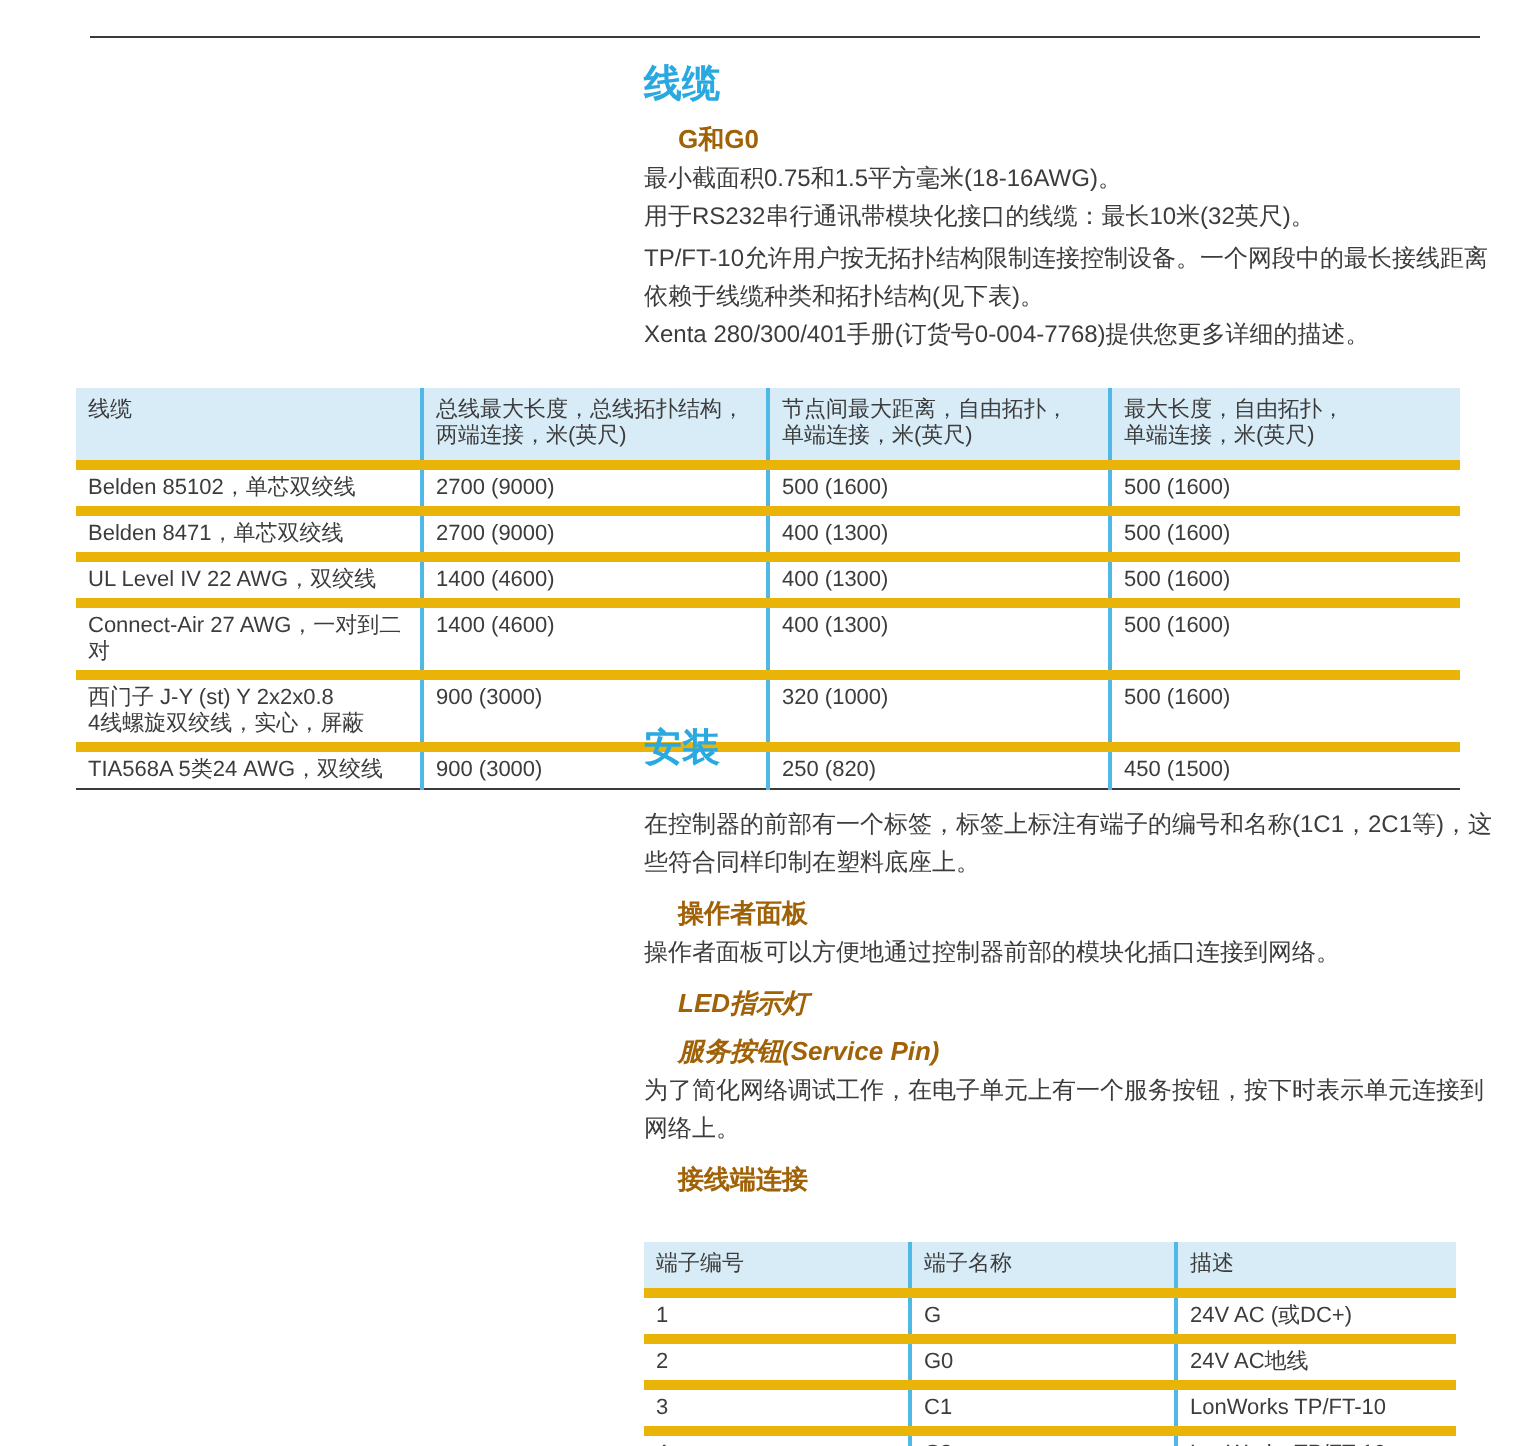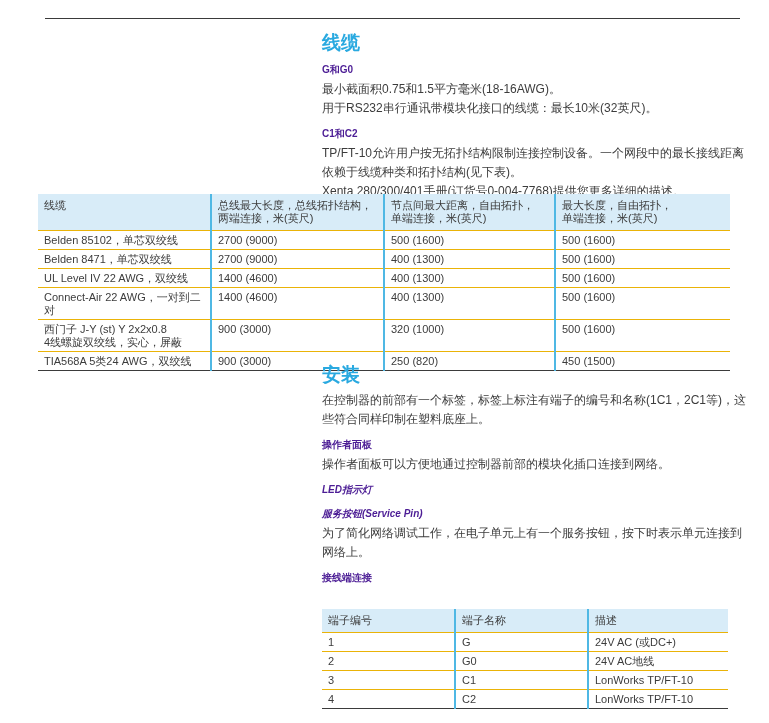--- a/index.html
+++ b/index.html
@@ -20,7 +20,7 @@
     font-size:19px;line-height:23px;font-weight:bold;color:#29a9e0;margin:0;
   }
   h2.sub-title{
-    font-size:10px;line-height:17px;font-weight:bold;color:#4c1d95;margin:7px 0 0 0;
+    font-size:13px;line-height:17px;font-weight:bold;color:#a16207;margin:7px 0 0 17px;
   }
   p.body-text{
     font-size:12px;line-height:19px;margin:2px 0 0 0;color:#3c3c3c;

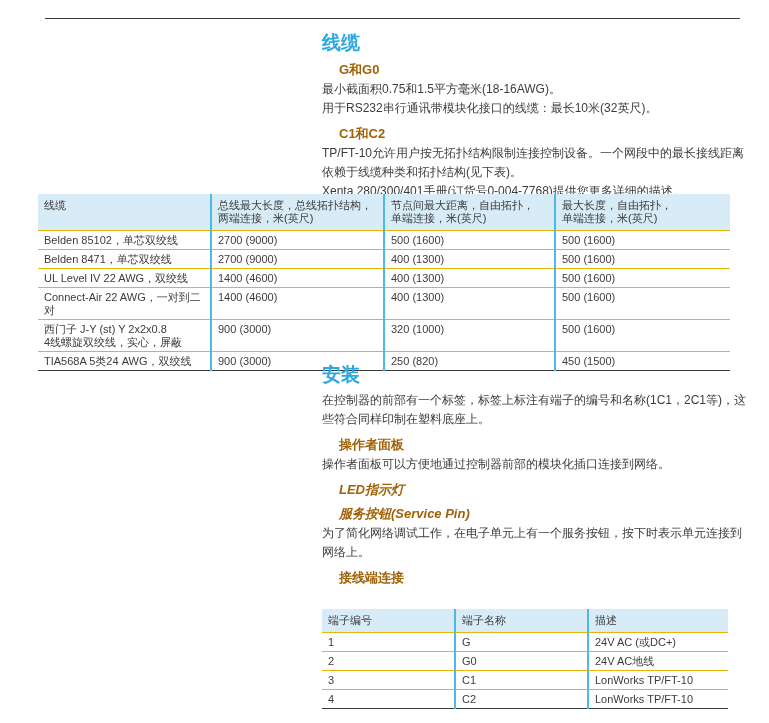--- a/index.html
+++ b/index.html
@@ -71,7 +71,6 @@
   <h2 class="sub-title">G和G0</h2>
   <p class="body-text">最小截面积0.75和1.5平方毫米(18-16AWG)。</p>
   <p class="body-text tight">用于RS232串行通讯带模块化接口的线缆：最长10米(32英尺)。</p>
-  <h2 class="sub-title gap-sm">C1和C2</h2>
   <p class="body-text">TP/FT-10允许用户按无拓扑结构限制连接控制设备。一个网段中的最长接线距离依赖于线缆种类和拓扑结构(见下表)。</p>
   <p class="body-text tight">Xenta 280/300/401手册(订货号0-004-7768)提供您更多详细的描述。</p>
 </div>

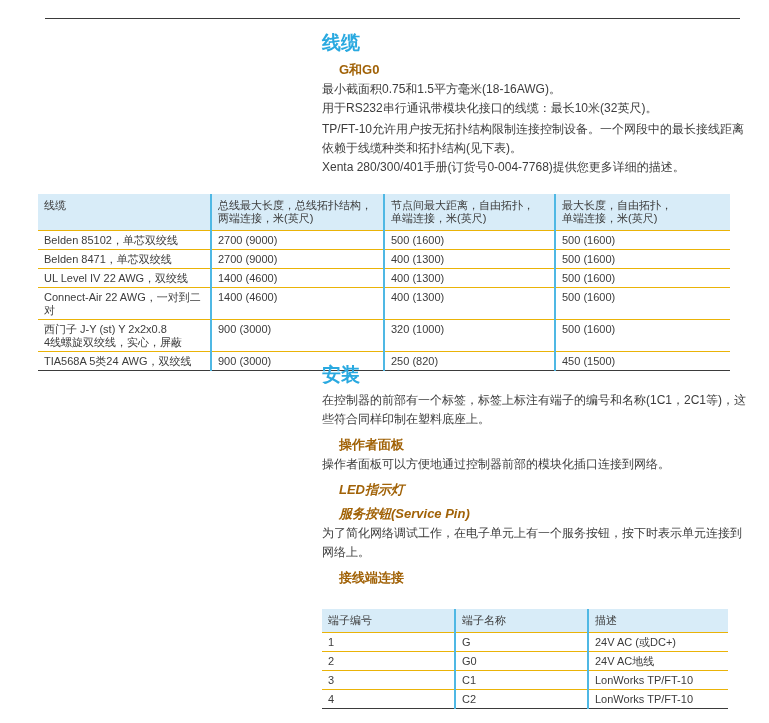--- a/index.html
+++ b/index.html
@@ -50,7 +50,7 @@
   }
   .cable-table tbody td,
   .terminal-table tbody td{
-    border-top:1px solid #eab308;
+    border-top:5px solid #eab308;
   }
   .cable-table tbody tr:last-child td,
   .terminal-table tbody tr:last-child td{

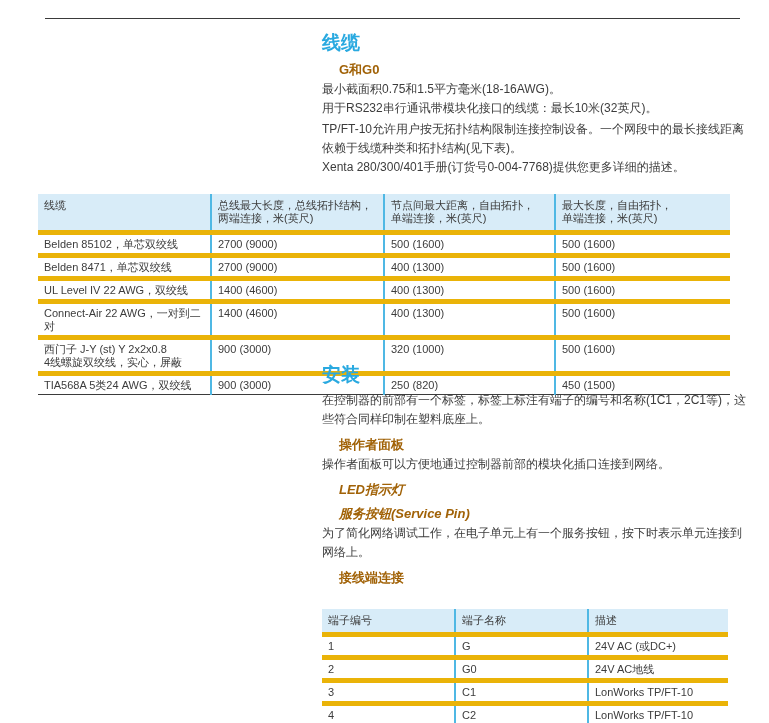--- a/index.html
+++ b/index.html
@@ -128,7 +128,7 @@
     </tr>
     <tr>
       <td>
-          <div>Connect-Air 22 AWG，一对到二对</div>
+          <div>Connect-Air 27 AWG，一对到二对</div>
         </td>
       <td>1400 (4600)</td>
       <td>400 (1300)</td>

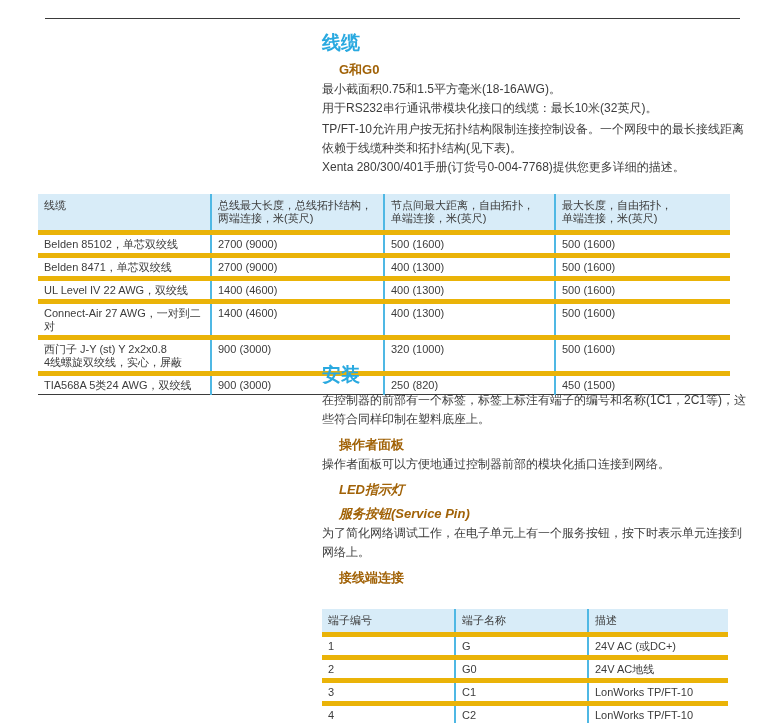--- a/index.html
+++ b/index.html
@@ -156,7 +156,7 @@
 
 <div class="text-col sec-install">
   <h1 class="sec-title">安装</h1>
-  <p class="body-text" style="margin-top:5px;">在控制器的前部有一个标签，标签上标注有端子的编号和名称(1C1，2C1等)，这些符合同样印制在塑料底座上。</p>
+  <p class="body-text" style="margin-top:17px;">在控制器的前部有一个标签，标签上标注有端子的编号和名称(1C1，2C1等)，这些符合同样印制在塑料底座上。</p>
   <h2 class="sub-title gap-md">操作者面板</h2>
   <p class="body-text">操作者面板可以方便地通过控制器前部的模块化插口连接到网络。</p>
   <h2 class="sub-title gap-lg">LED指示灯</h2>

